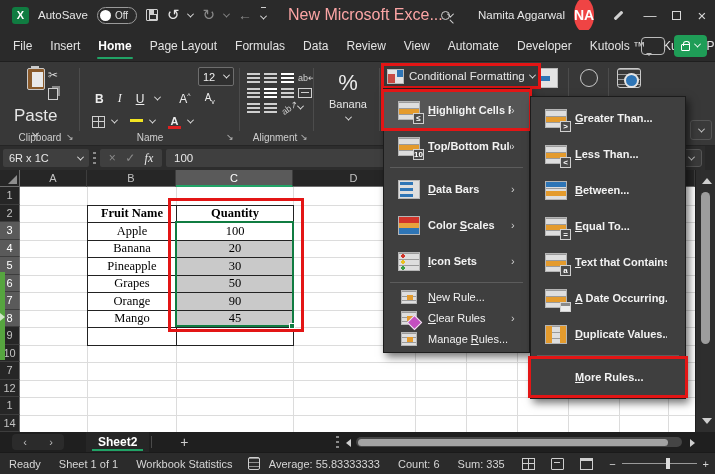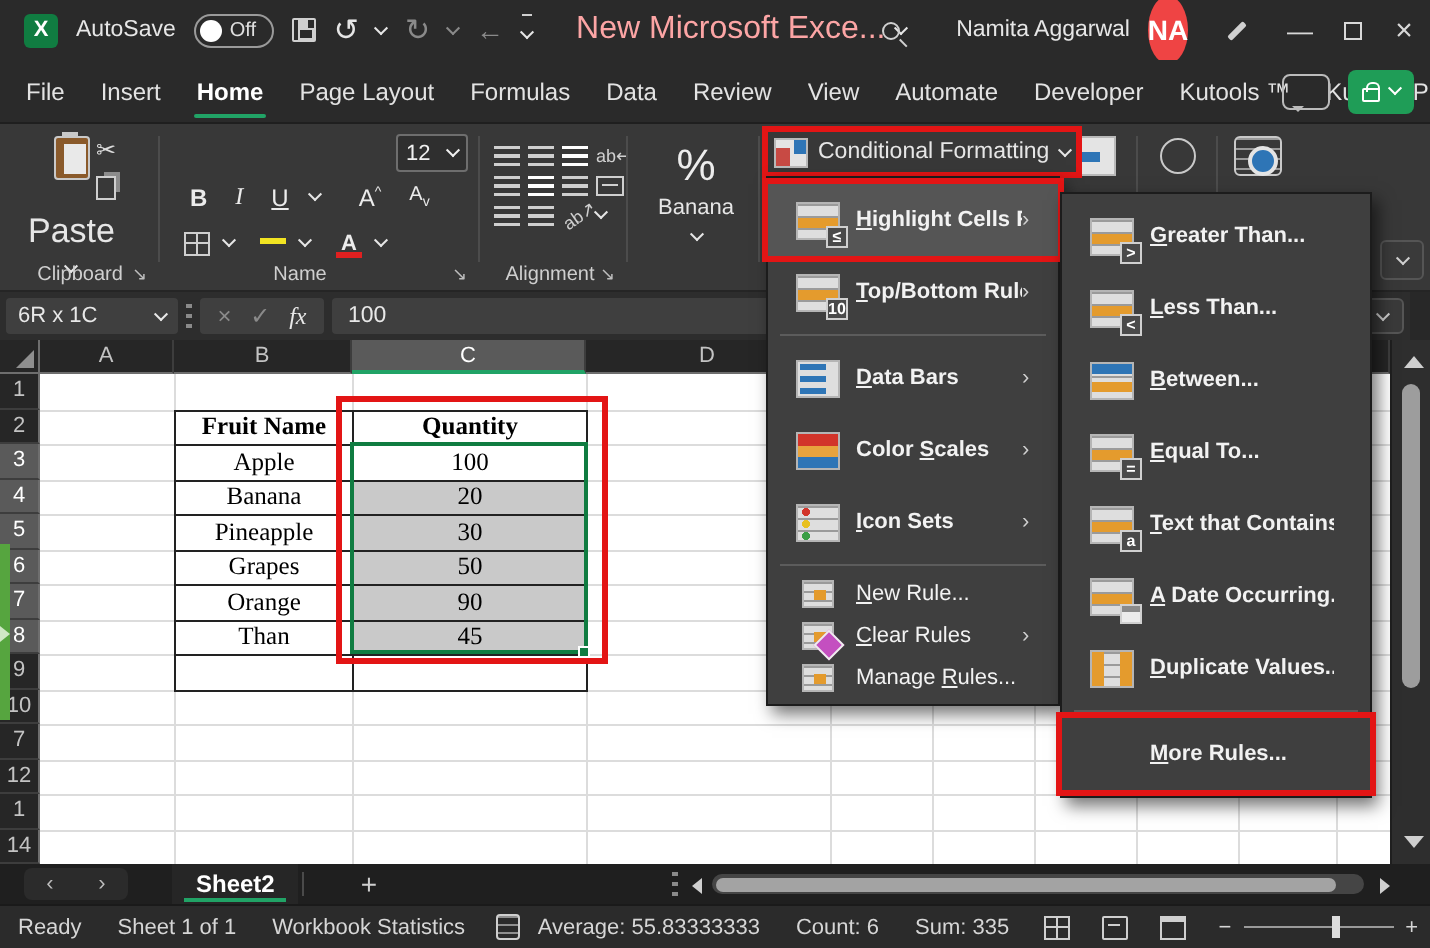--- a/index.html
+++ b/index.html
@@ -380,7 +380,7 @@
         <div class="cell selfill">50</div>
         <div class="cell">Orange</div>
         <div class="cell selfill">90</div>
-        <div class="cell">Than</div>
+        <div class="cell">Mango</div>
         <div class="cell selfill">45</div>
         <div class="cell"></div>
         <div class="cell"></div>

